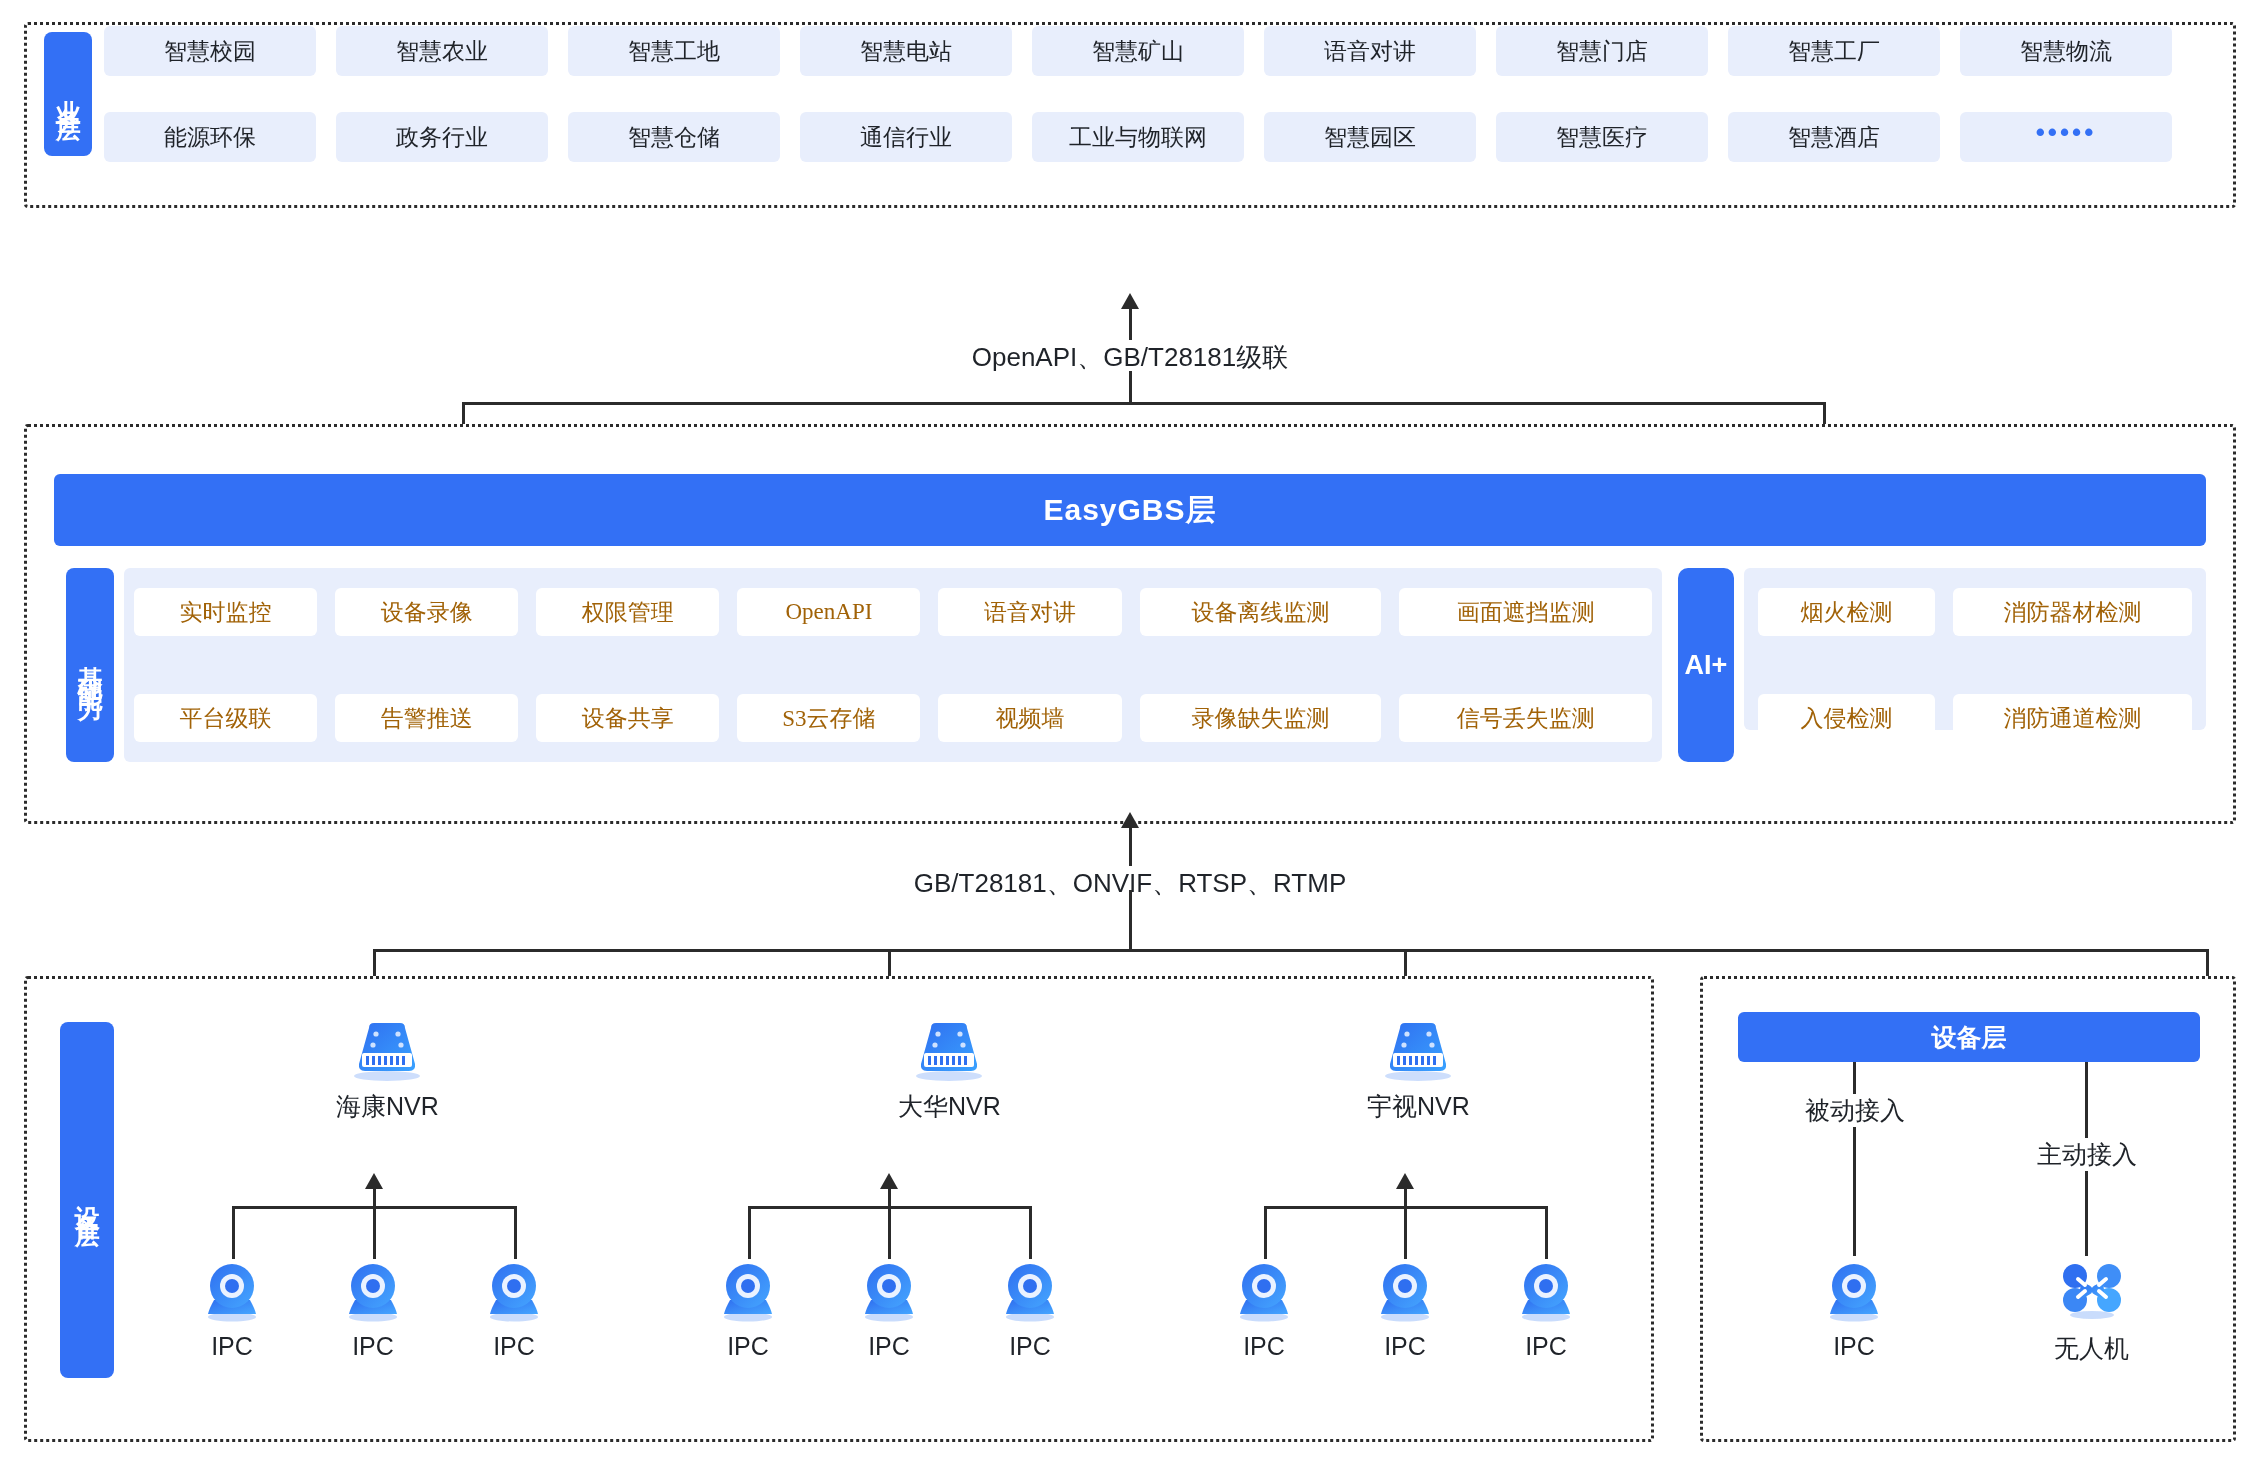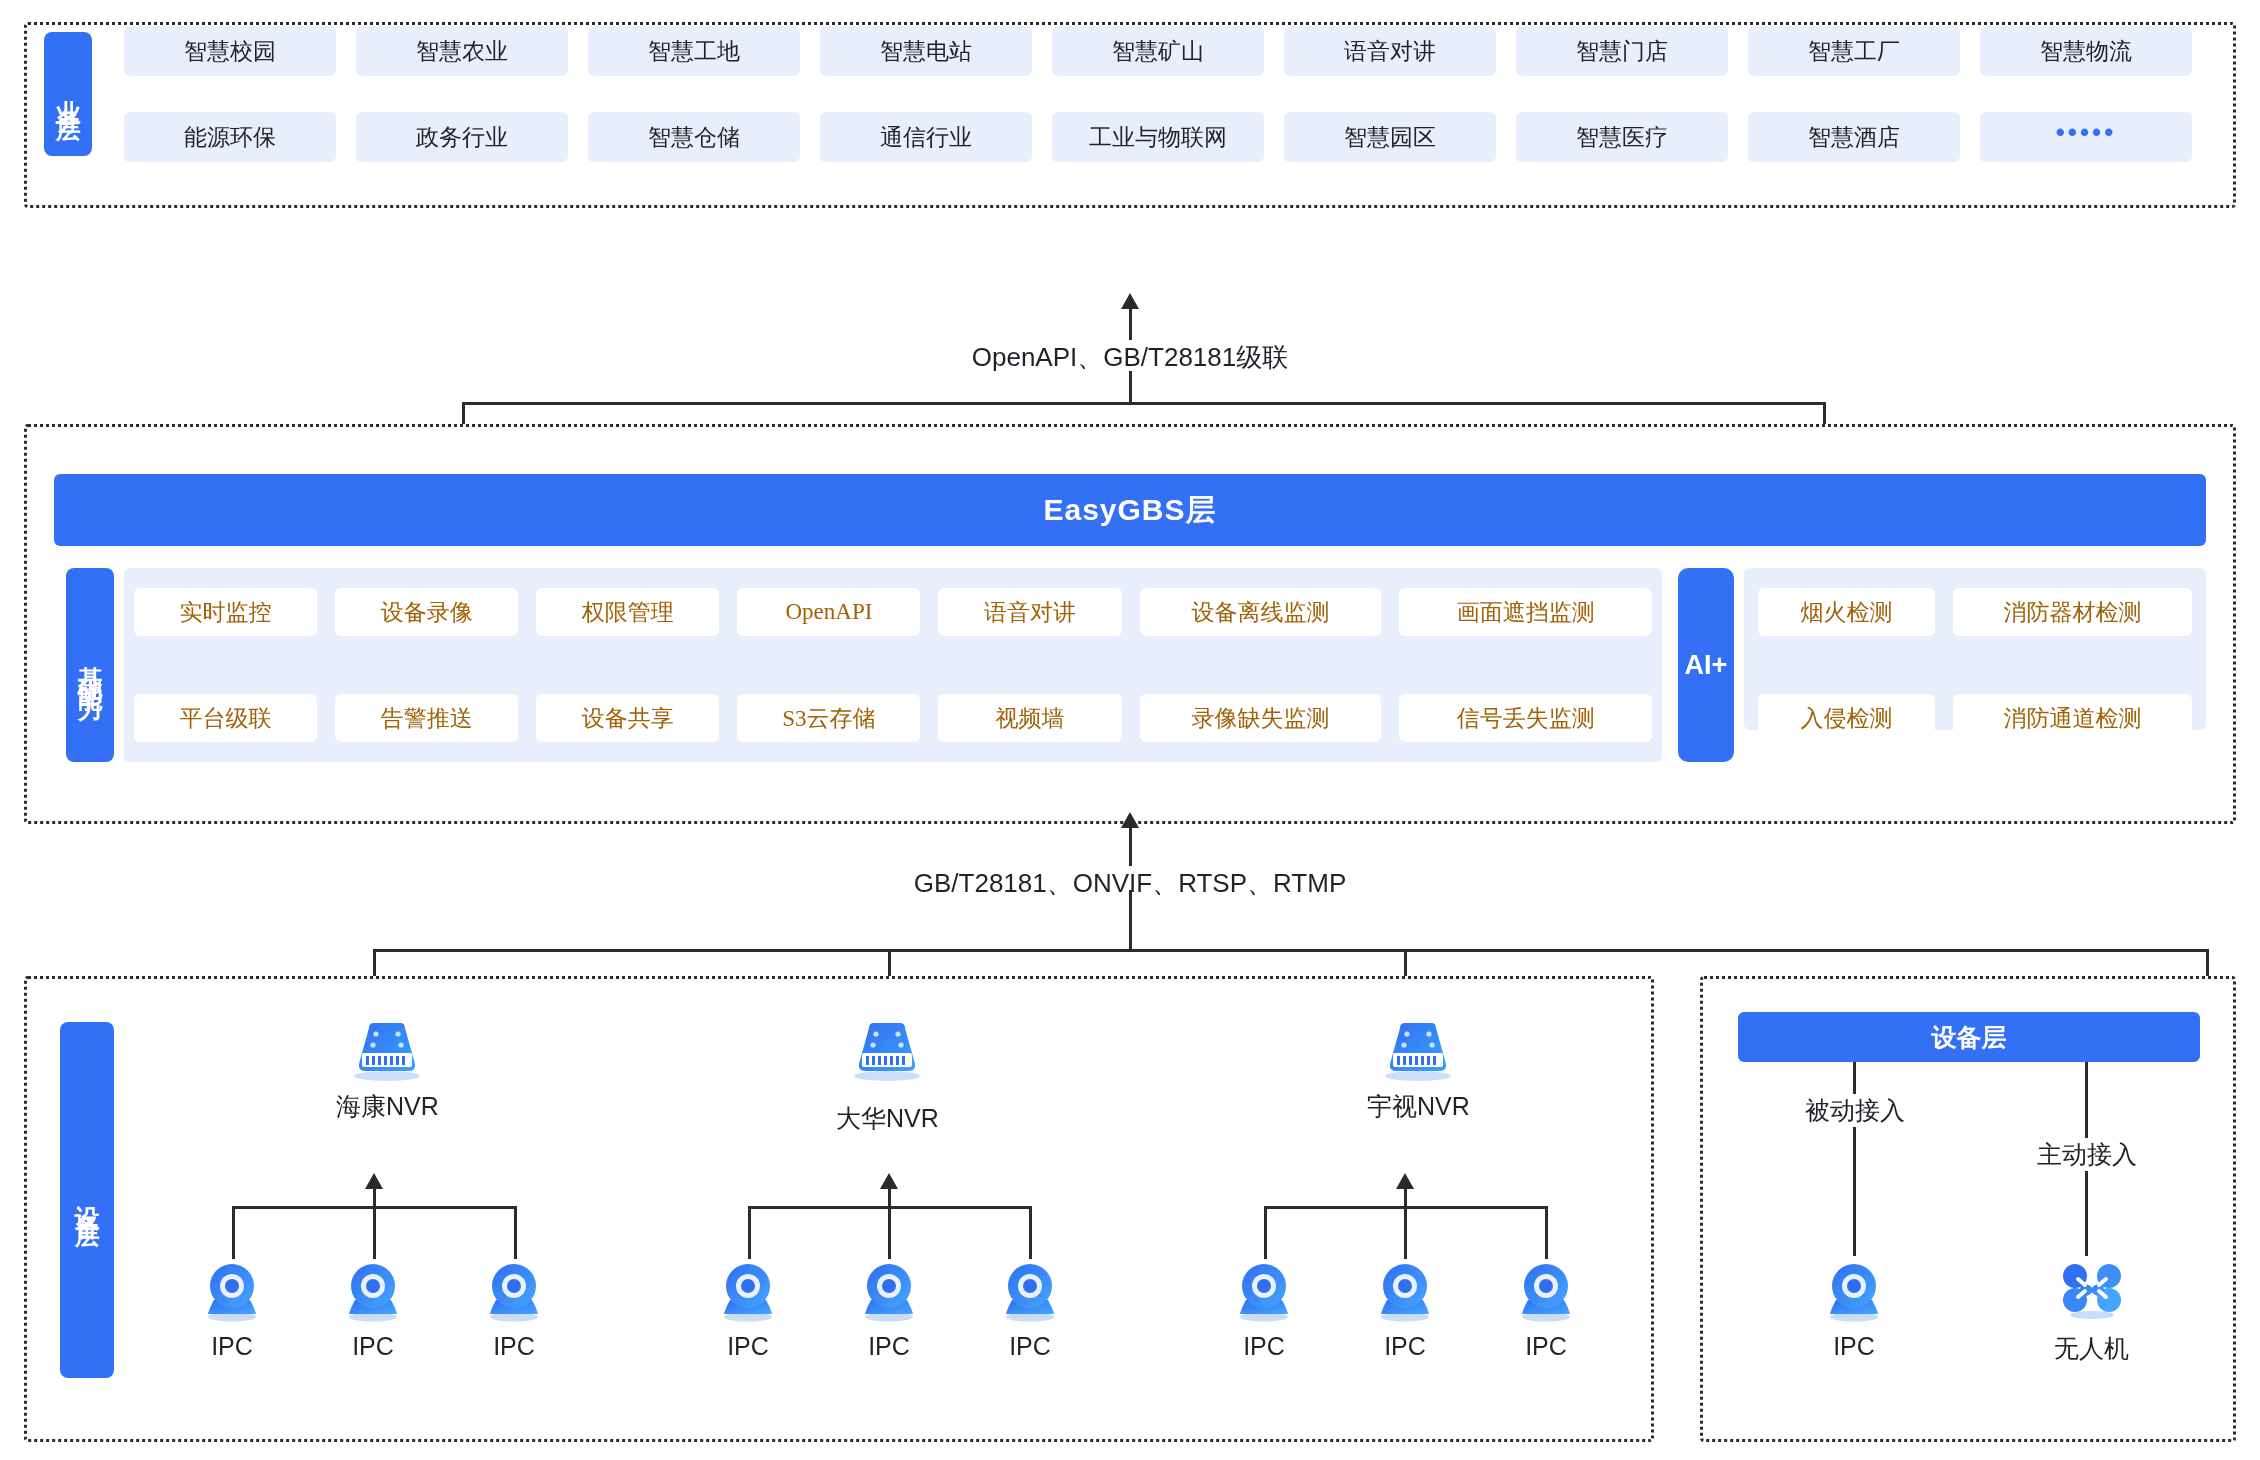--- a/index.html
+++ b/index.html
@@ -42,7 +42,7 @@
   #business-panel{ left:24px; top:22px; width:2212px; height:186px; }
   #business-label{ position:absolute; left:44px; top:32px; width:48px; height:124px; }
   .biz-grid{
-    position:absolute; left:124px; top:26px; width:2068px; height:136px;
+    position:absolute; left:104px; top:26px; width:2068px; height:136px;
     display:grid;
     grid-template-columns:repeat(9, 1fr);
     grid-template-rows:repeat(2, 50px);

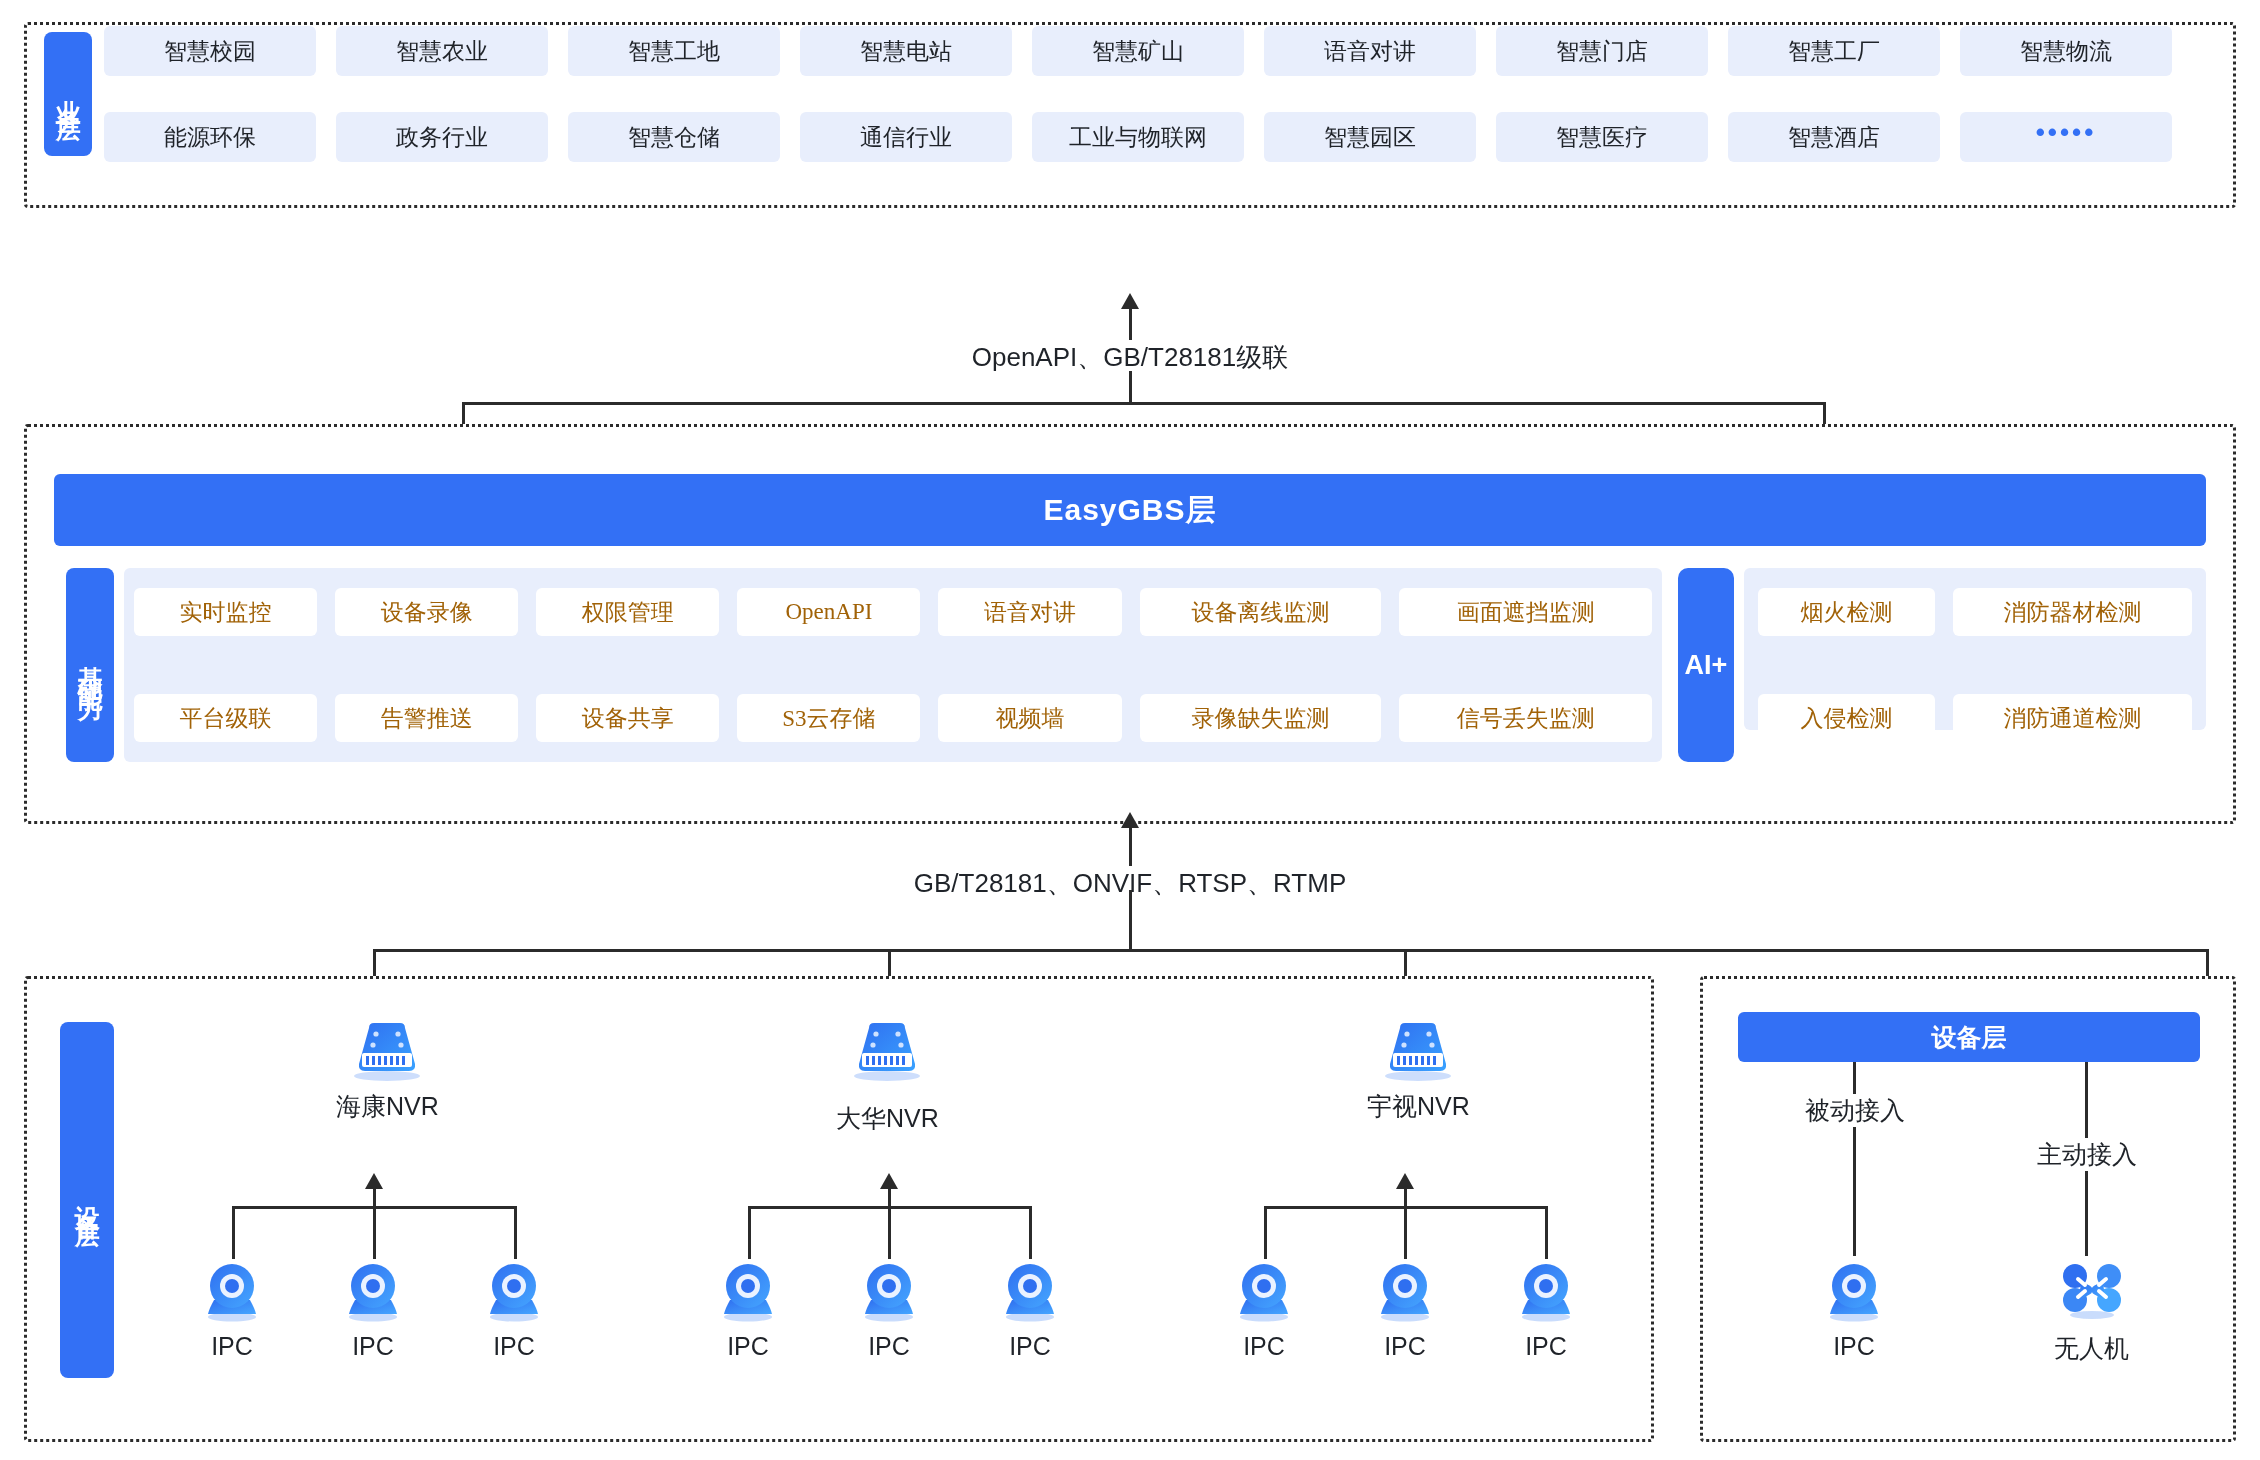--- a/index.html
+++ b/index.html
@@ -269,7 +269,7 @@
     <div class="vline" style="left:514px; top:1206px; height:53px;"></div>
   </div>
 
-  <div class="node" style="left:836px; top:1020px;gap:12px;">
+  <div class="node" style="left:898px; top:1020px;">
     <span class="nvr-ico">
       <svg width="76" height="62" viewBox="0 0 76 62">
         <ellipse cx="38" cy="56" rx="33" ry="5" fill="#bcd3fb" opacity=".75"></ellipse>

